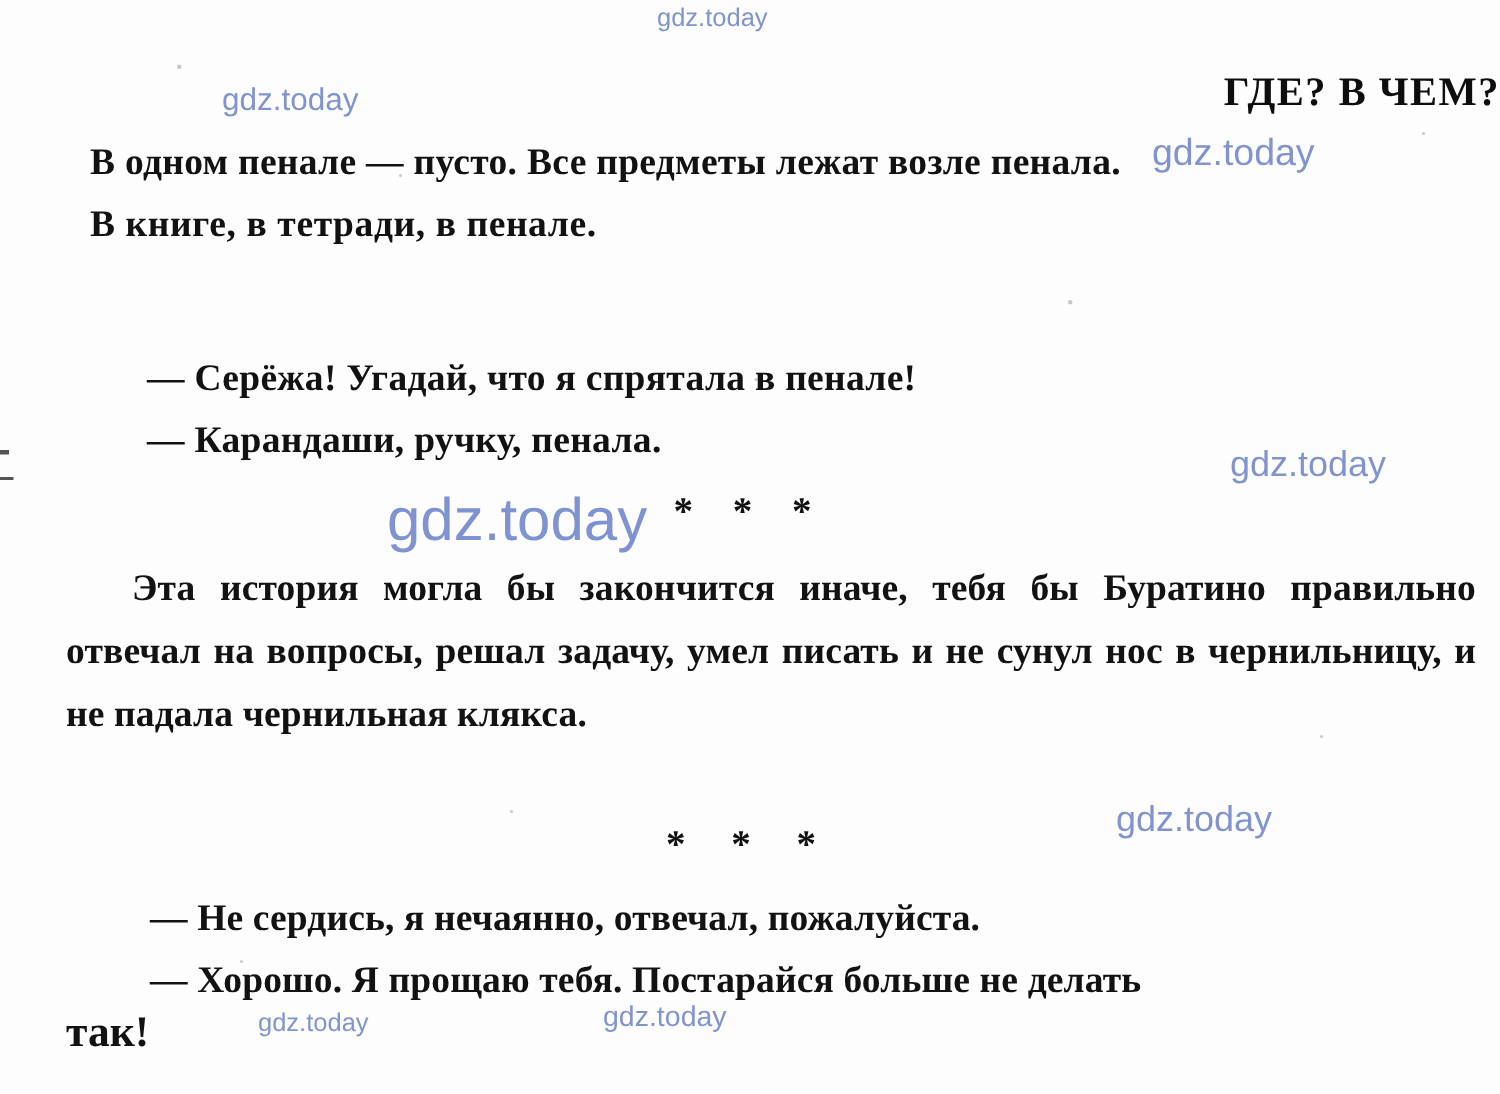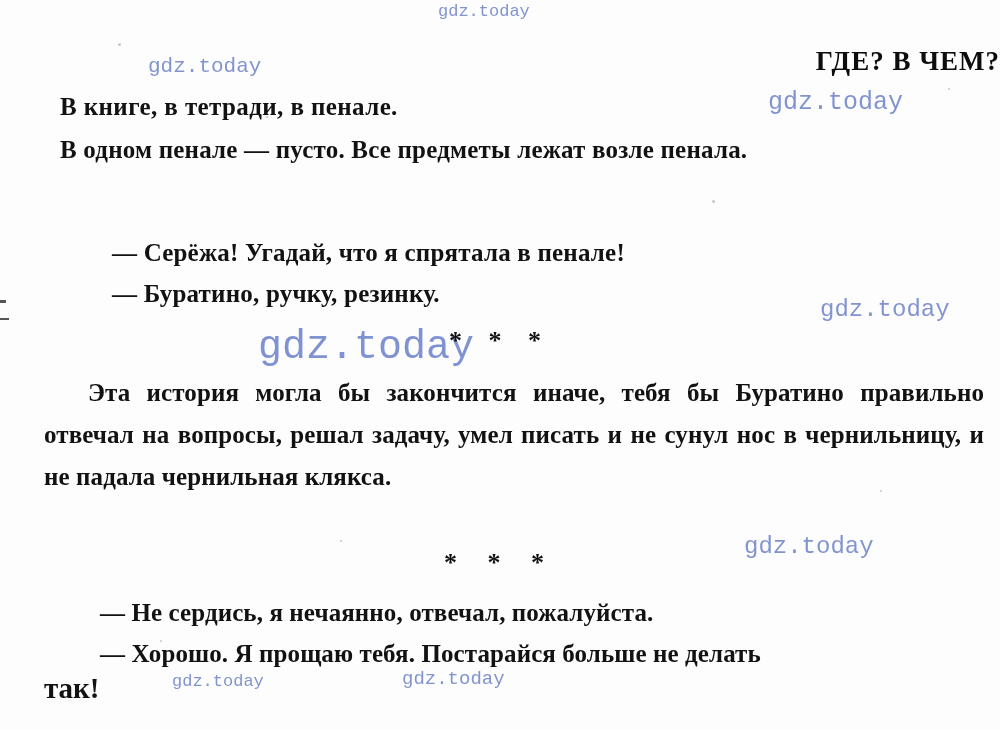--- a/index.html
+++ b/index.html
@@ -155,7 +155,7 @@
   
   .wm {
     position: absolute;
-    font-family: Liberation Mono, monospace;
+    font-family: Liberation Sans, sans-serif;
     color: #7b8fd0;
     white-space: nowrap;
     pointer-events: none;

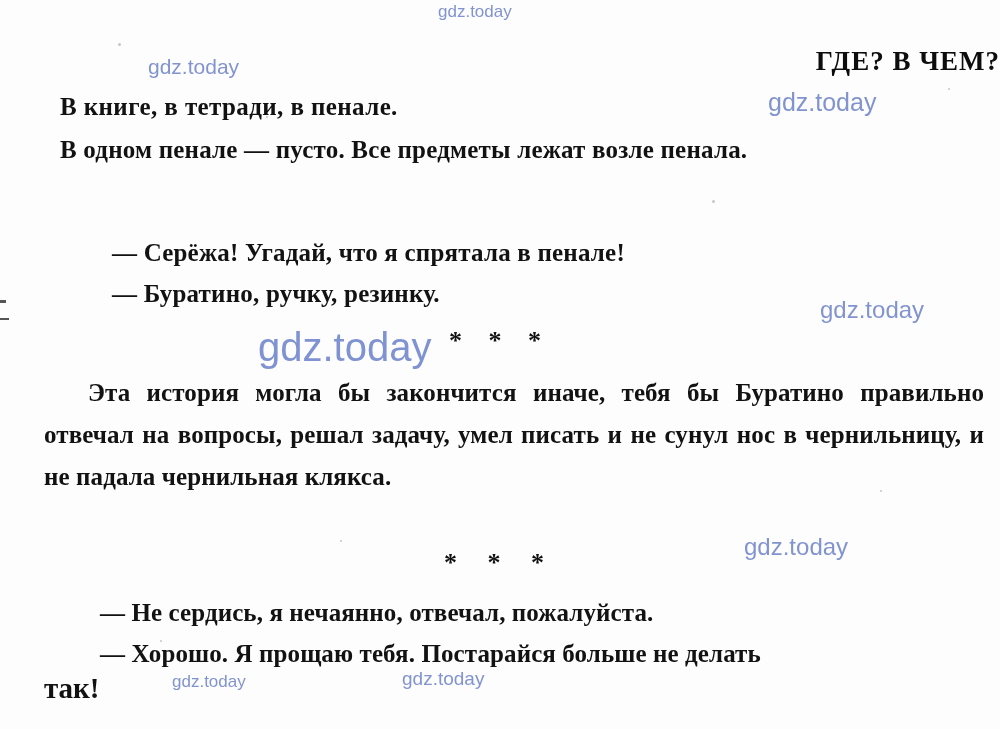--- a/index.html
+++ b/index.html
@@ -191,8 +191,8 @@
   <div class="title">ГДЕ? В ЧЕМ?</div>
 
   <div class="body-text">
+    <p class="para p2">В одном пенале — пусто. Все предметы лежат возле пенала.</p>
     <p class="para p1">В книге, в тетради, в пенале.</p>
-    <p class="para p2">В одном пенале — пусто. Все предметы лежат возле пенала.</p>
   </div>
 
   <div class="dialog-block">

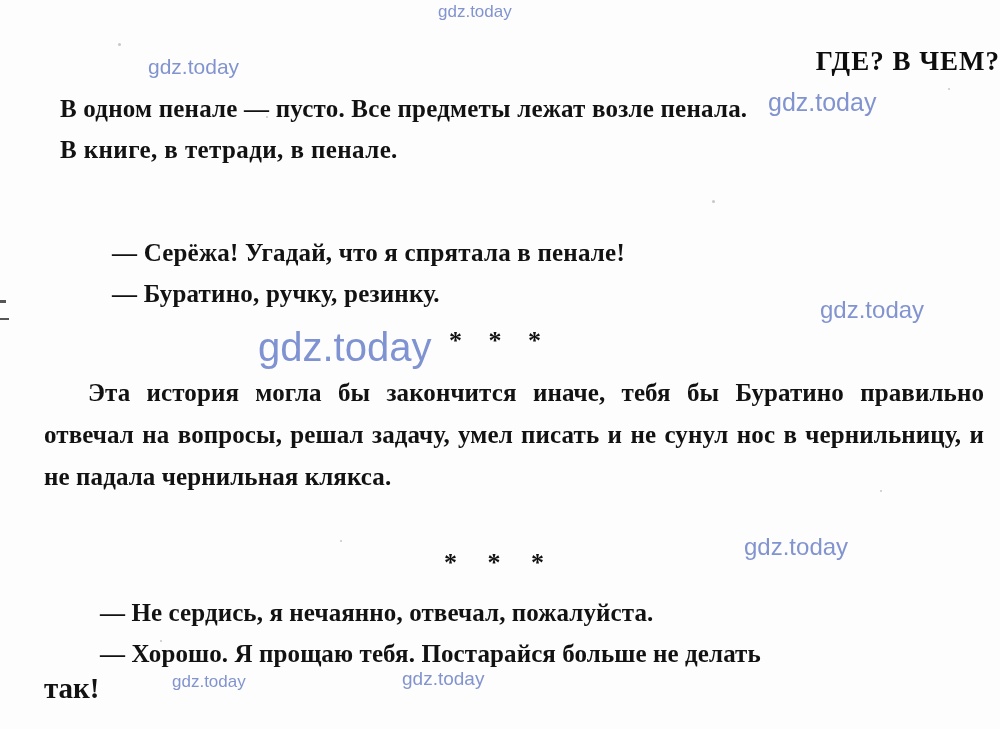--- a/index.html
+++ b/index.html
@@ -75,7 +75,7 @@
   }
   .dialog-block {
     position: absolute;
-    left: 82px;
+    left: 68px;
     top: 232px;
     width: 900px;
   }

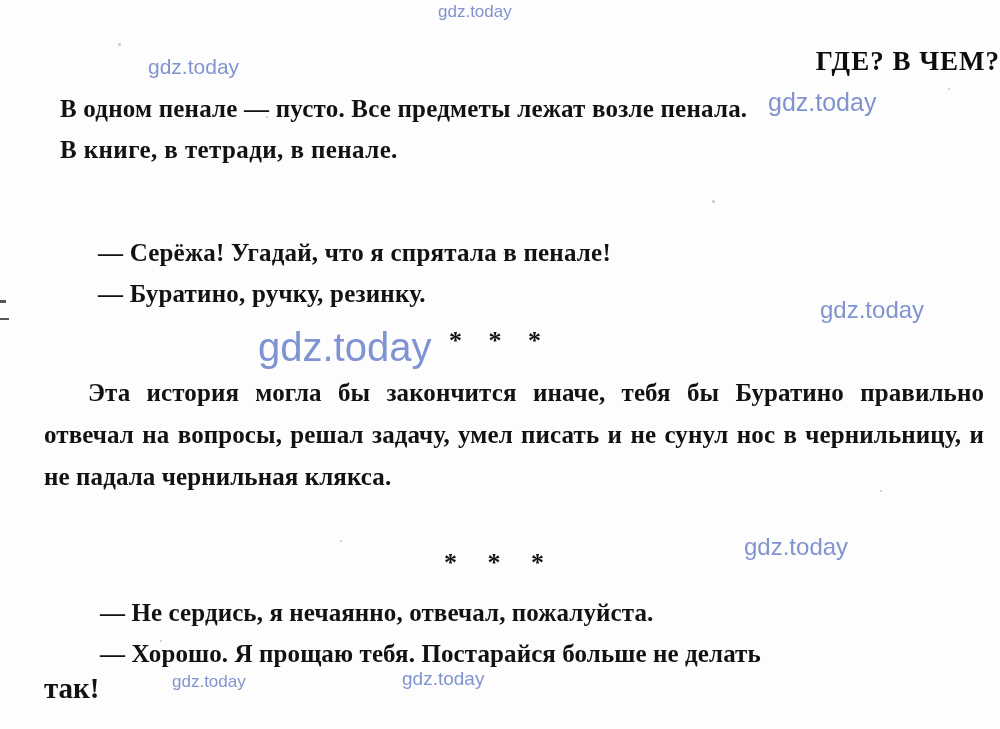--- a/index.html
+++ b/index.html
@@ -197,7 +197,7 @@
 
   <div class="dialog-block">
     <p class="dline">— Серёжа! Угадай, что я спрятала в пенале!</p>
-    <p class="dline">— Буратино, ручку, резинку.</p>
+    <p class="dline">— Карандаши, ручку, пенала.</p>
   </div>
 
   <div class="wm wm-big" style="left:258px;top:325px;">gdz.today</div>

